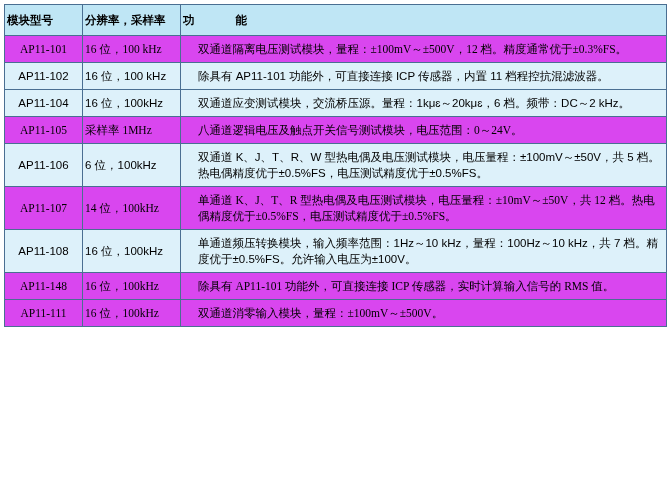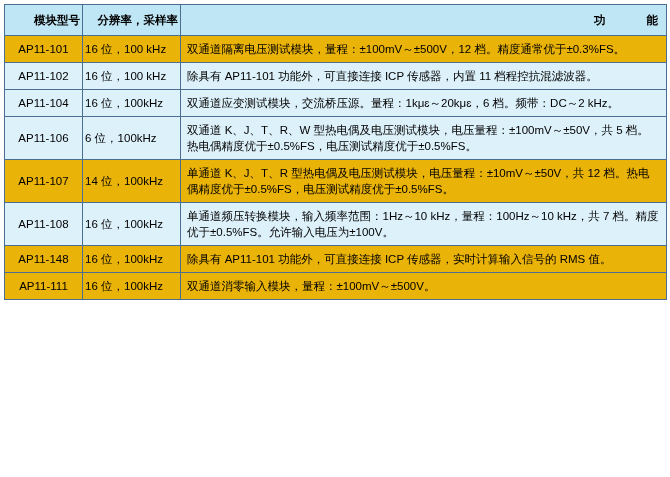--- a/index.html
+++ b/index.html
@@ -38,7 +38,7 @@
   }
   table.spec-table thead th {
     background: #bfe6f5;
-    text-align: right;
+    text-align: left;
     font-weight: bold;
     padding: 4px 2px;
     height: 22px;

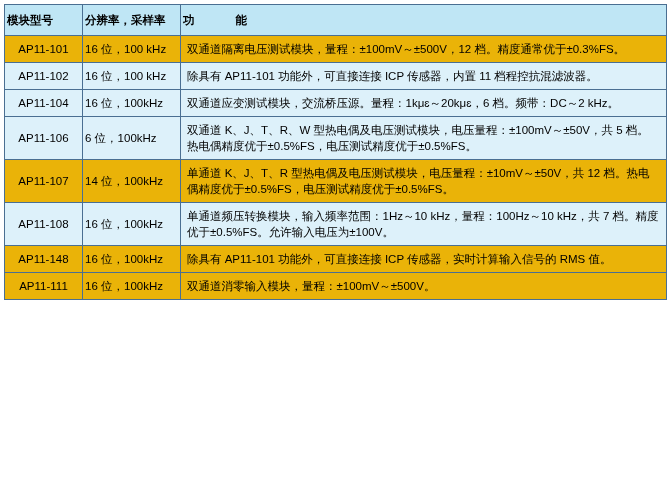--- a/index.html
+++ b/index.html
@@ -64,7 +64,8 @@
     background: #ddf1fa;
   }
   tr.plain td {
-    background: #eab308;
+    background: #d946ef;
+    font-family: Liberation Serif, serif;
   }
 </style>
 </head>

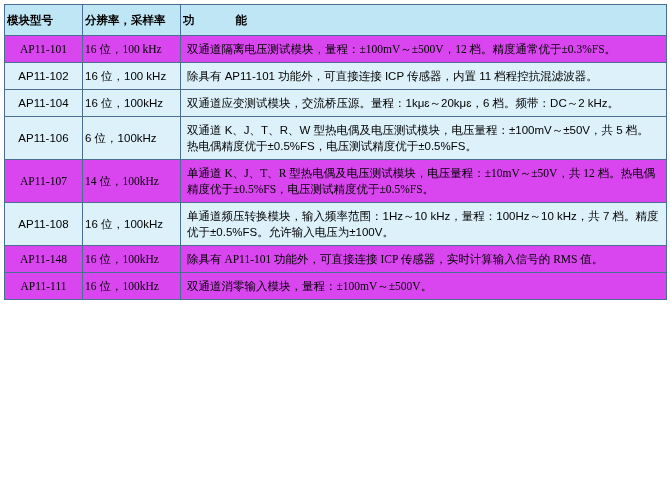--- a/index.html
+++ b/index.html
@@ -58,7 +58,7 @@
   }
   td.func {
     text-align: left;
-    padding: 5px 6px 5px 6px;
+    padding: 5px 6px 5px 17px;
   }
   tr.alt td {
     background: #ddf1fa;

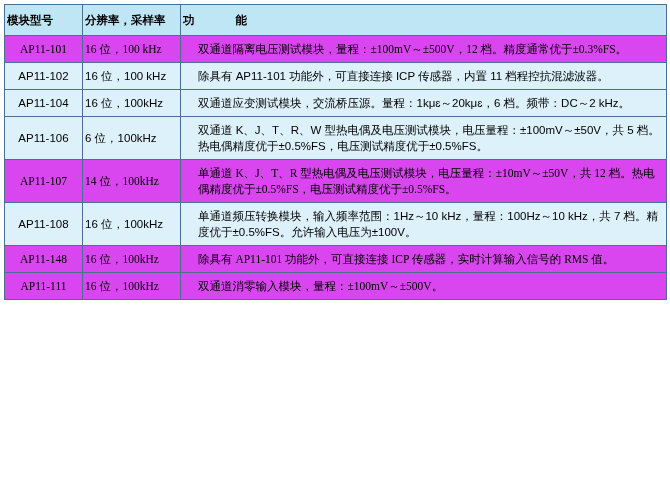--- a/index.html
+++ b/index.html
@@ -101,6 +101,11 @@
         <td class="rate">16 位，100kHz</td>
         <td class="func">双通道应变测试模块，交流桥压源。量程：1kμɛ～20kμɛ，6 档。频带：DC～2 kHz。</td>
       </tr>
+      <tr class="plain">
+        <td class="model">AP11-105</td>
+        <td class="rate">采样率 1MHz</td>
+        <td class="func">八通道逻辑电压及触点开关信号测试模块，电压范围：0～24V。</td>
+      </tr>
       <tr class="alt">
         <td class="model">AP11-106</td>
         <td class="rate">6 位，100kHz</td>

